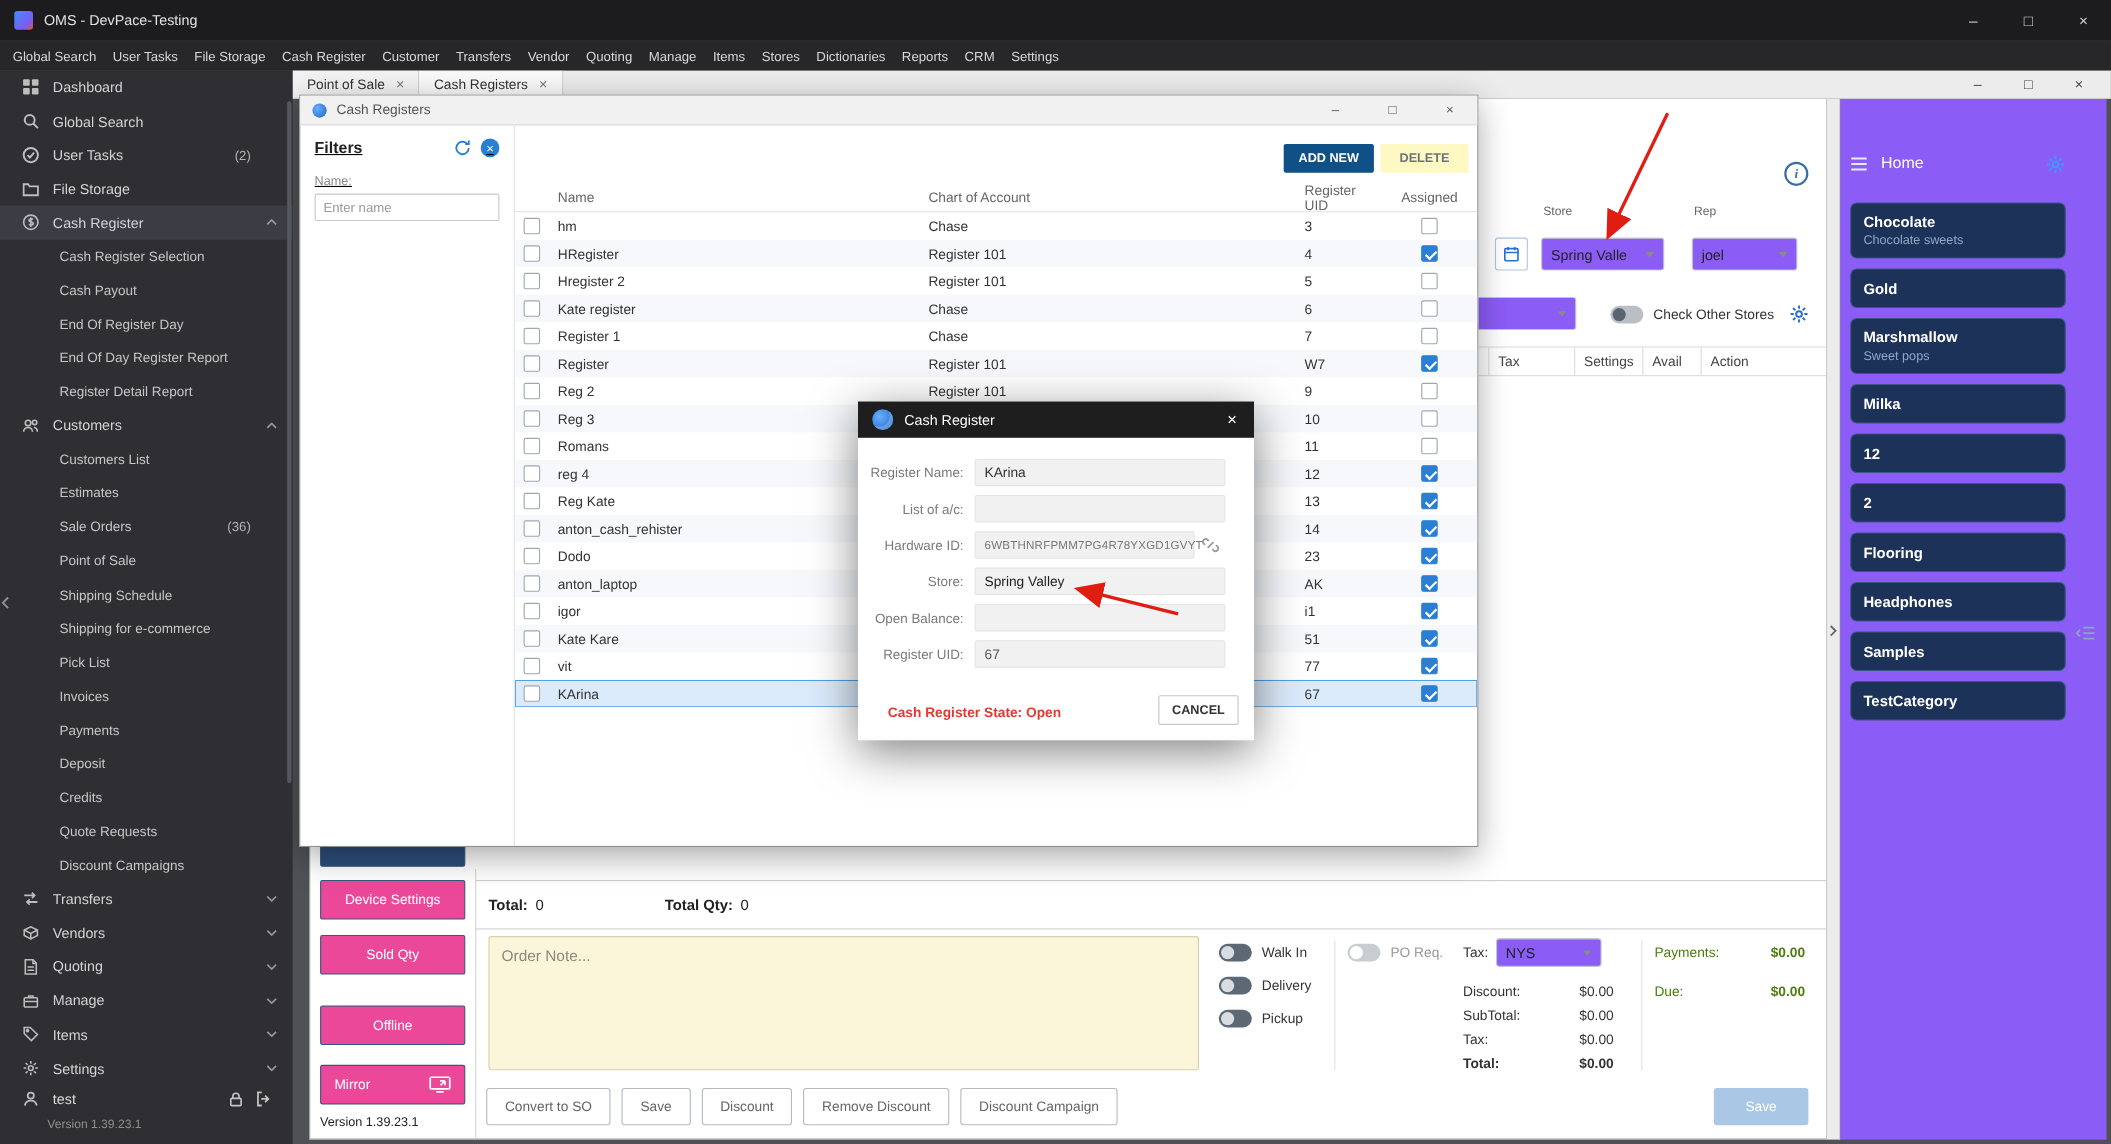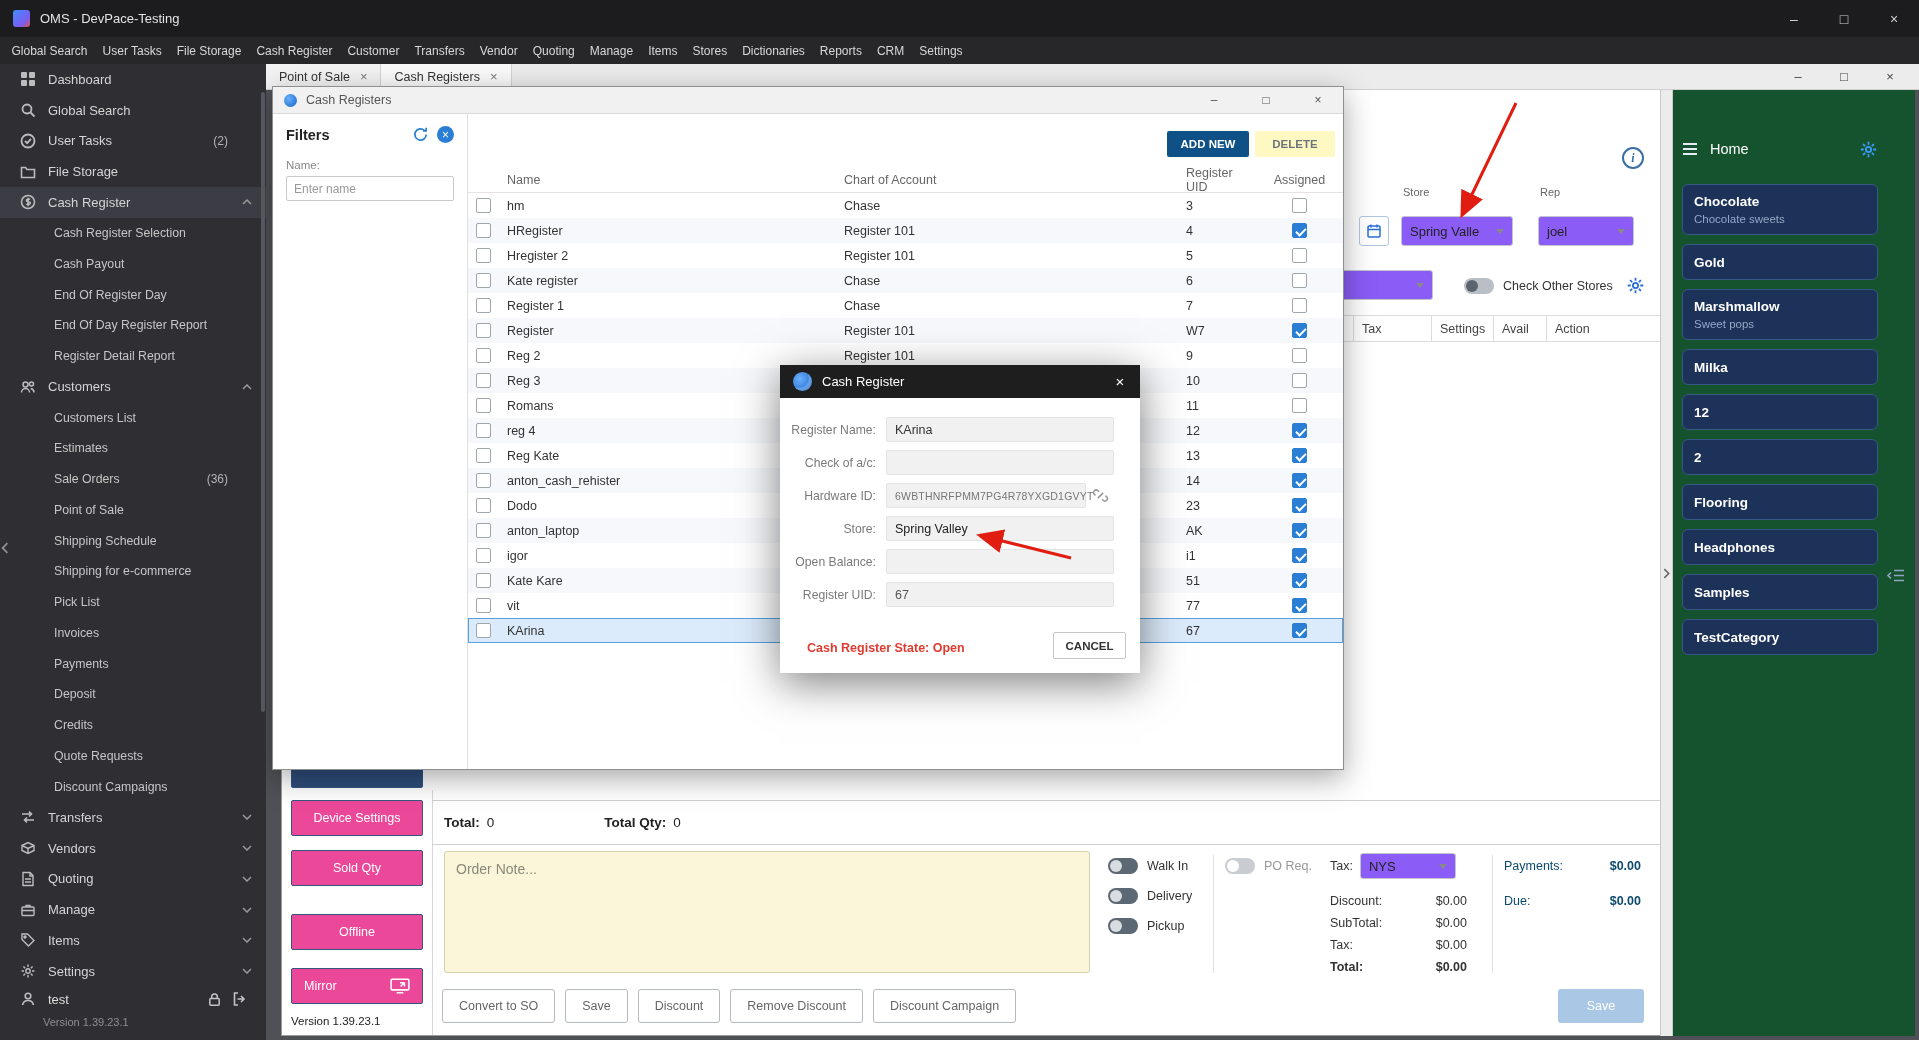--- a/index.html
+++ b/index.html
@@ -115,7 +115,7 @@
   .reg-title{margin-left:9px;font-size:12.5px;color:#555;}
   .reg-controls{margin-left:auto;display:flex;margin-right:8px;gap:18px;}
   .reg-cbtn{width:34px;height:27px;display:flex;align-items:center;justify-content:center;color:#555;font-size:12px;}
-  .reg-body{flex:1;display:flex;min-height:0;}
+  .reg-body{flex:1;display:flex;min-height:0;text-decoration:underline;}
   .reg-filters{width:195px;border-right:1px solid #e0e0e0;padding:12px 13px;flex:0 0 195px;}
   .filters-head{display:flex;align-items:center;}
   .filters-title{font-size:14.5px;font-weight:bold;color:#222;}

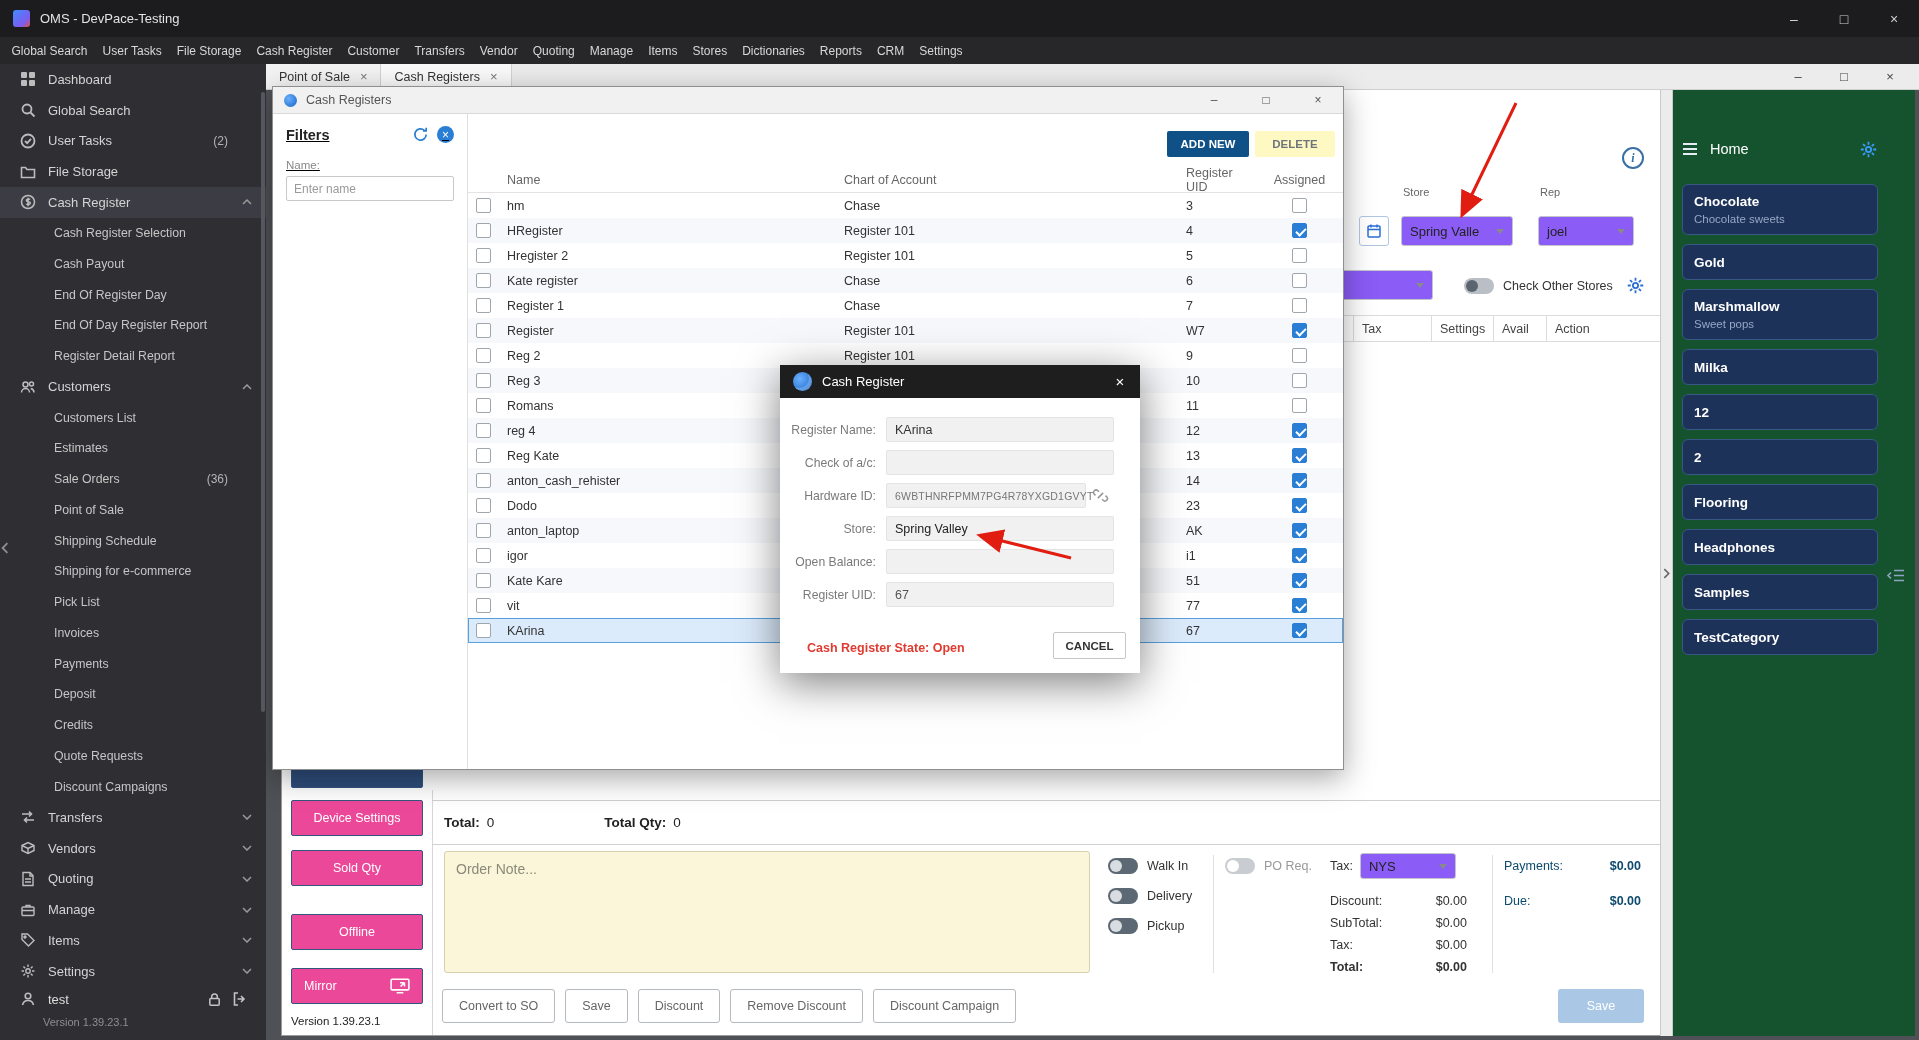--- a/index.html
+++ b/index.html
@@ -97,7 +97,7 @@
   
   .divider-strip{position:absolute;left:1660px;top:90px;width:13px;height:946px;background:#ececec;border-left:1px solid #c9c9c9;border-right:1px solid #c9c9c9;z-index:2;}
   .divider-strip .chev{position:absolute;left:2px;top:478px;width:7px;height:11px;color:#666;}
-  .cat-panel{position:absolute;left:1673px;top:90px;width:242px;height:946px;background:#14532d;z-index:2;}
+  .cat-panel{position:absolute;left:1673px;top:90px;width:242px;height:946px;background:#8b5cf6;z-index:2;}
   .cat-home{position:absolute;left:9px;top:44px;width:196px;height:30px;display:flex;align-items:center;color:#fff;}
   .cat-home .icn.burger{width:16px;height:14px;color:#e8edf5;}
   .cat-home-lbl{margin-left:12px;font-size:14.5px;}

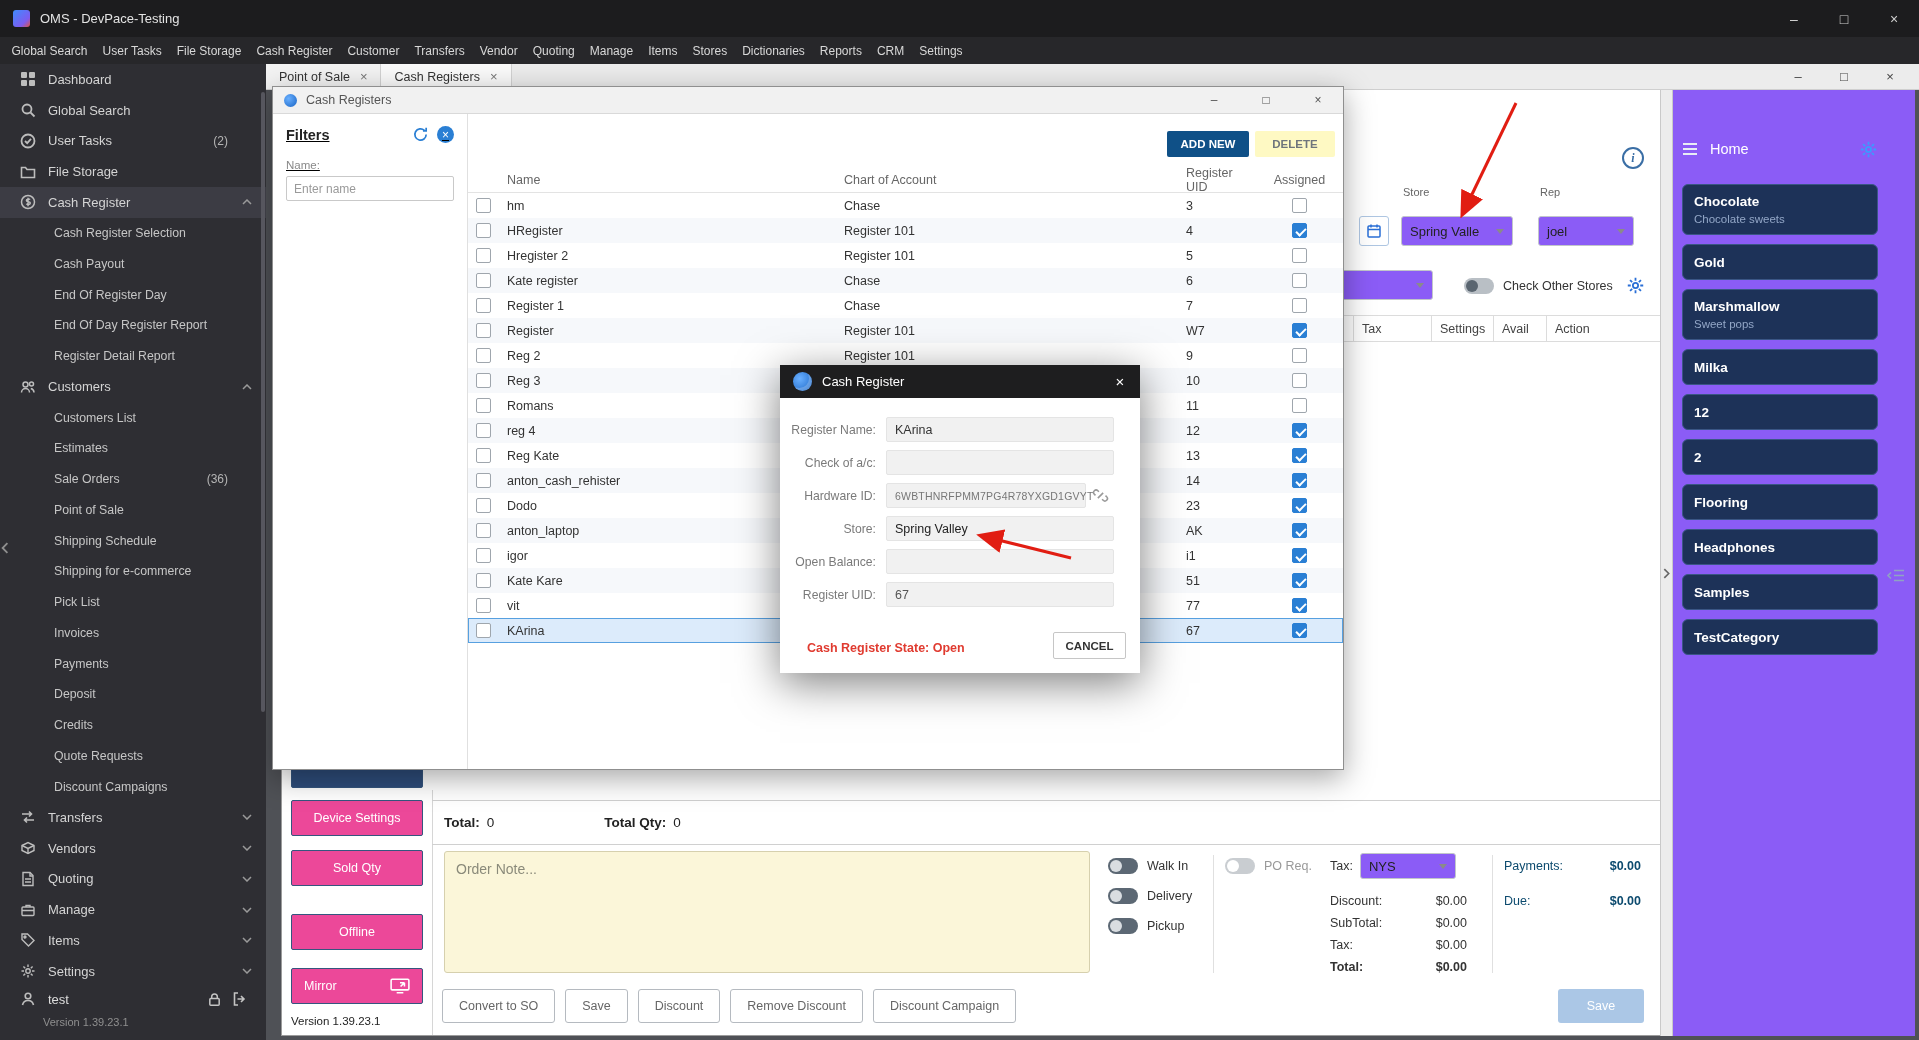--- a/index.html
+++ b/index.html
@@ -834,7 +834,7 @@
           <div class="f-box ">KArina</div>
         </div>
         <div class="field-row" style="top: 52px;">
-          <div class="f-label">Check of a/c:</div>
+          <div class="f-label">List of a/c:</div>
           <div class="f-box "></div>
         </div>
         <div class="field-row" style="top: 85px;">

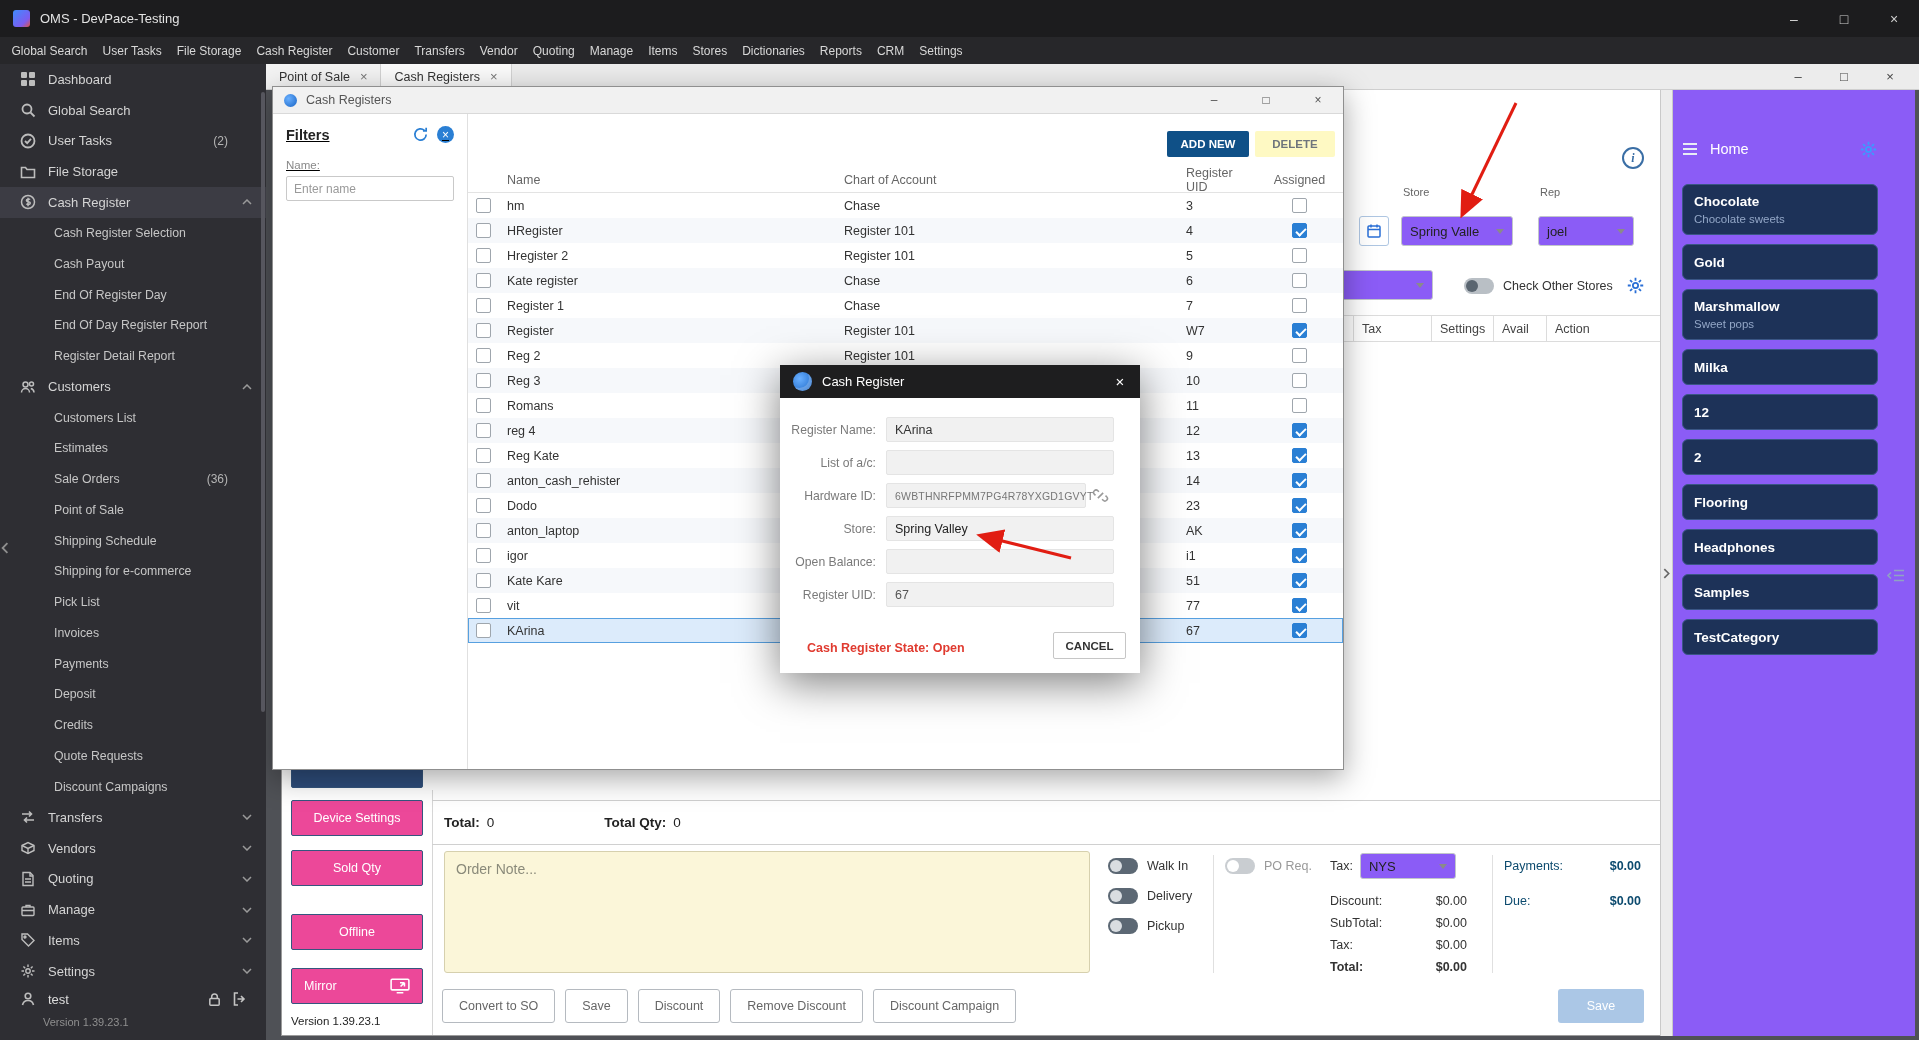--- a/index.html
+++ b/index.html
@@ -88,7 +88,7 @@
   .sum-row{display:flex;justify-content:space-between;font-size:12.5px;color:#333;height:22px;align-items:center;}
   .sum-row.bold{font-weight:bold;}
   .pay-col{position:absolute;left:1222px;top:765px;width:137px;}
-  .pay-row{display:flex;justify-content:space-between;font-size:12.5px;color:#0c4a6e;height:22px;align-items:center;margin-bottom:13px;}
+  .pay-row{display:flex;justify-content:space-between;font-size:12.5px;color:#4d7c0f;height:22px;align-items:center;margin-bottom:13px;}
   .pay-row .val{font-weight:bold;}
   .actions{position:absolute;left:160px;top:899px;display:flex;gap:10px;}
   .act-btn{height:34px;background:#fff;border:1px solid #b5bac0;border-radius:3px;color:#666;font-size:12.5px;display:flex;align-items:center;justify-content:center;padding:0 16px;}

